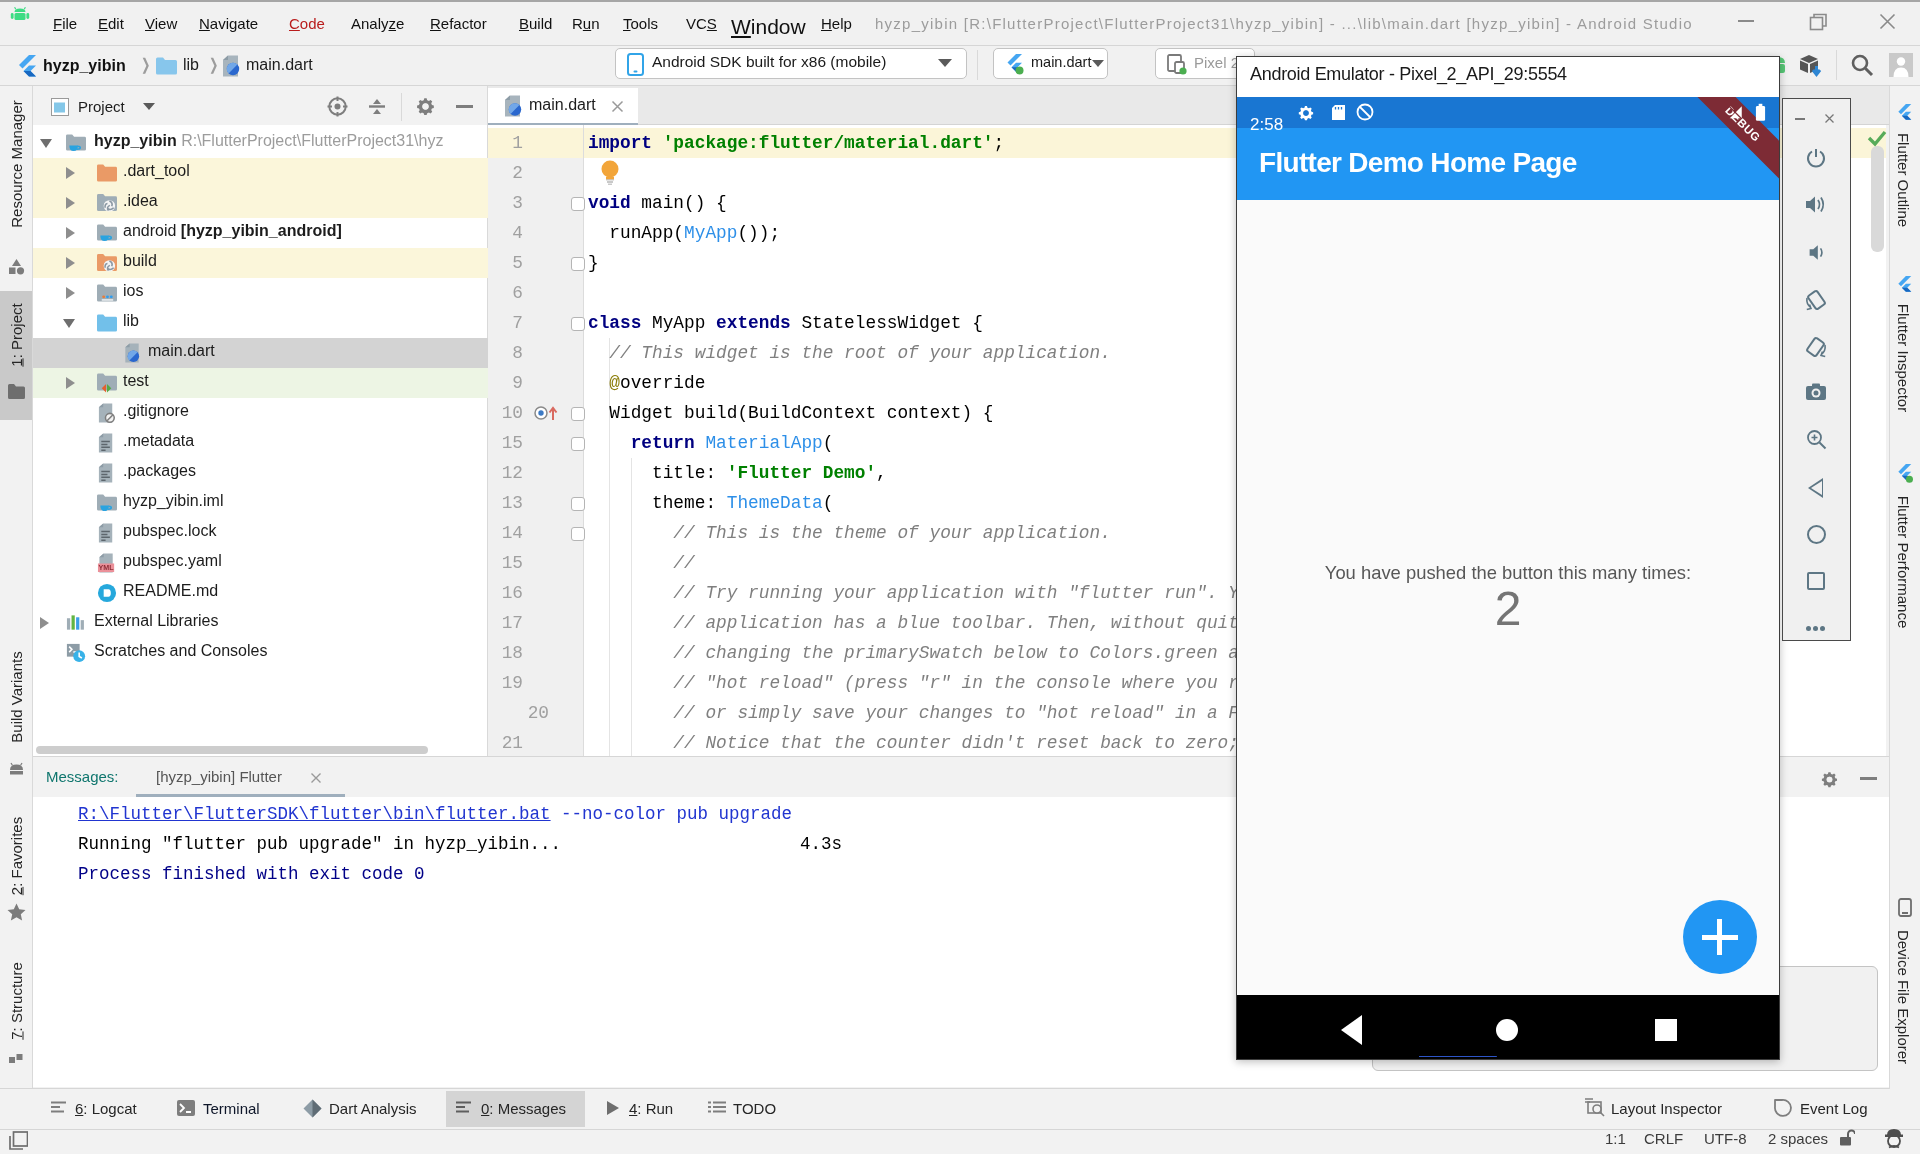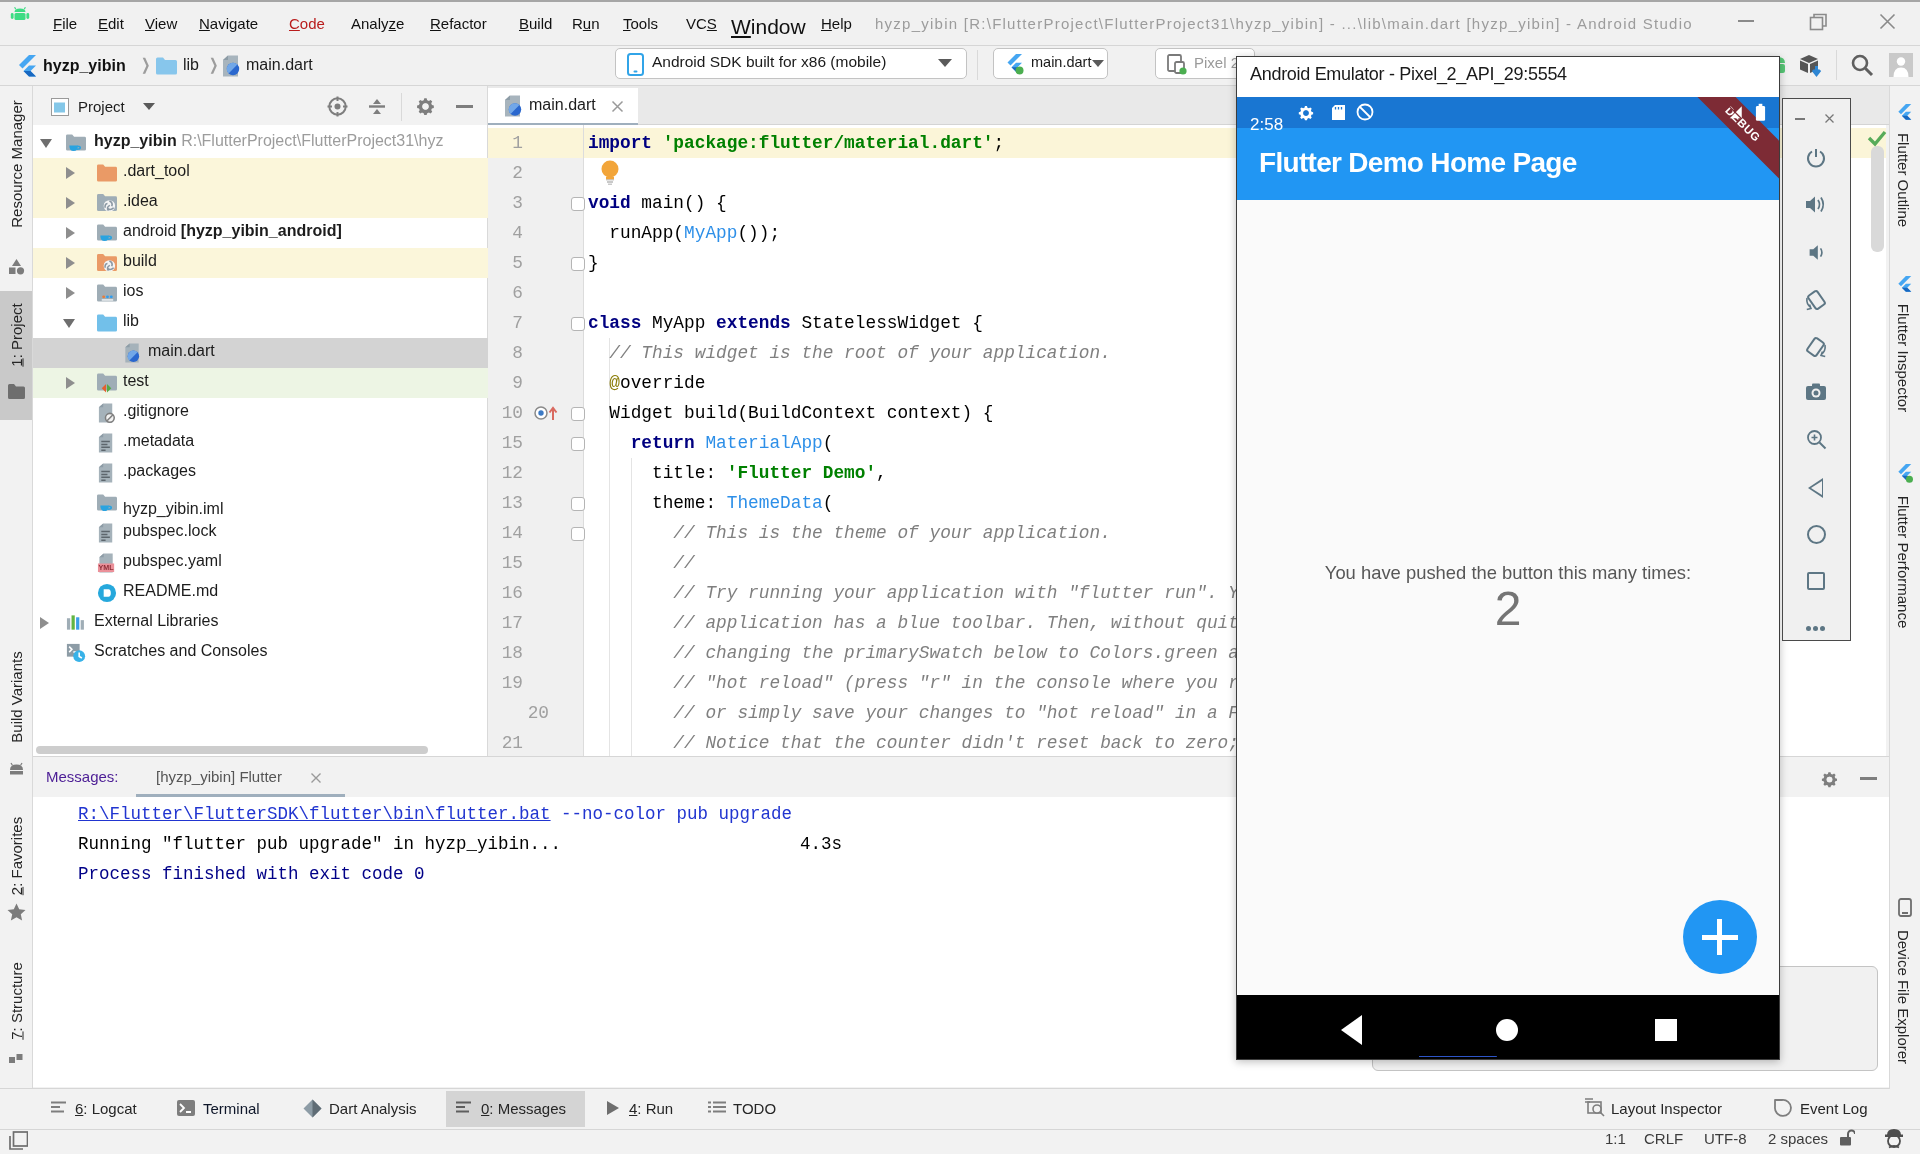--- a/index.html
+++ b/index.html
@@ -325,7 +325,7 @@
       <path d="M3.5 12.5 L12.5 12.5 Q12.5 18.5 8 18.5 Q3.5 18.5 3.5 12.5 Z" fill="#29a3e0"></path>
       <path d="M12 13.5 Q15 13.5 15 15 Q15 16.5 11.5 16.5" fill="none" stroke="#29a3e0" stroke-width="1.6"></path>
     </svg>
-    <div class="tt" style="left:90px;margin-top:8px;">hyzp_yibin.iml</div>
+    <div class="tt" style="left:90px;">hyzp_yibin.iml</div>
   </div>
 
   <div class="row tree" style="top:518px;">

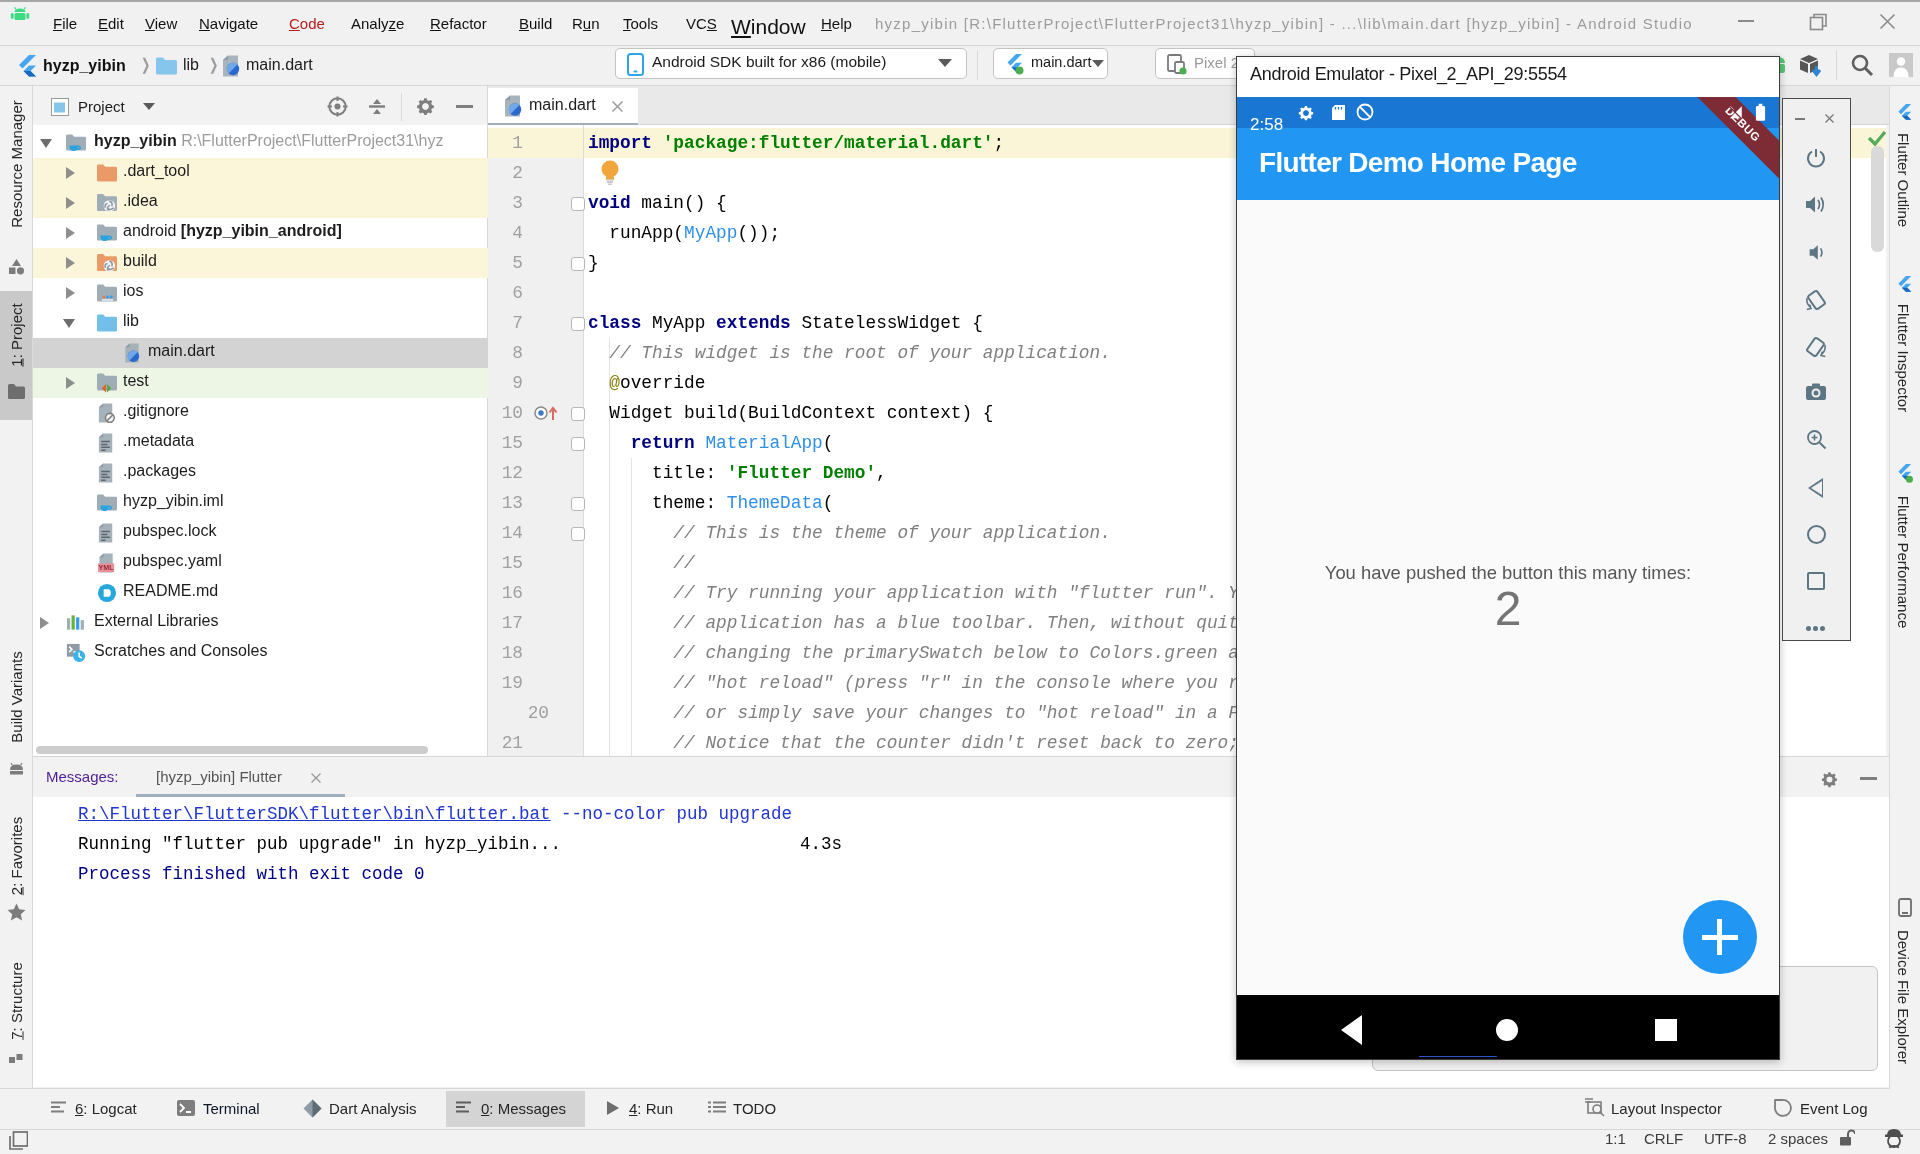--- a/index.html
+++ b/index.html
@@ -474,7 +474,7 @@
 <div id="messages">
   <div class="abs" style="left:33px;top:756px;width:1856px;height:41px;background:#f2f2f2;border-top:1px solid #d6d6d6;box-sizing:border-box;"></div>
   <div class="abs" style="left:33px;top:797px;width:1856px;height:290px;background:#ffffff;"></div>
-  <div class="abs" style="left:46px;top:768px;font-size:15px;color:#4c1d95;">Messages:</div>
+  <div class="abs" style="left:46px;top:768px;font-size:15px;color:#0f766e;">Messages:</div>
   <div class="abs" style="left:156px;top:768px;font-size:15px;color:#555;">[hyzp_yibin] Flutter</div>
   <svg class="abs" style="left:310px;top:772px;" width="12" height="12" viewBox="0 0 12 12">
     <path d="M1.5 1.5 L10.5 10.5 M10.5 1.5 L1.5 10.5" stroke="#9a9a9a" stroke-width="1.4"></path>

